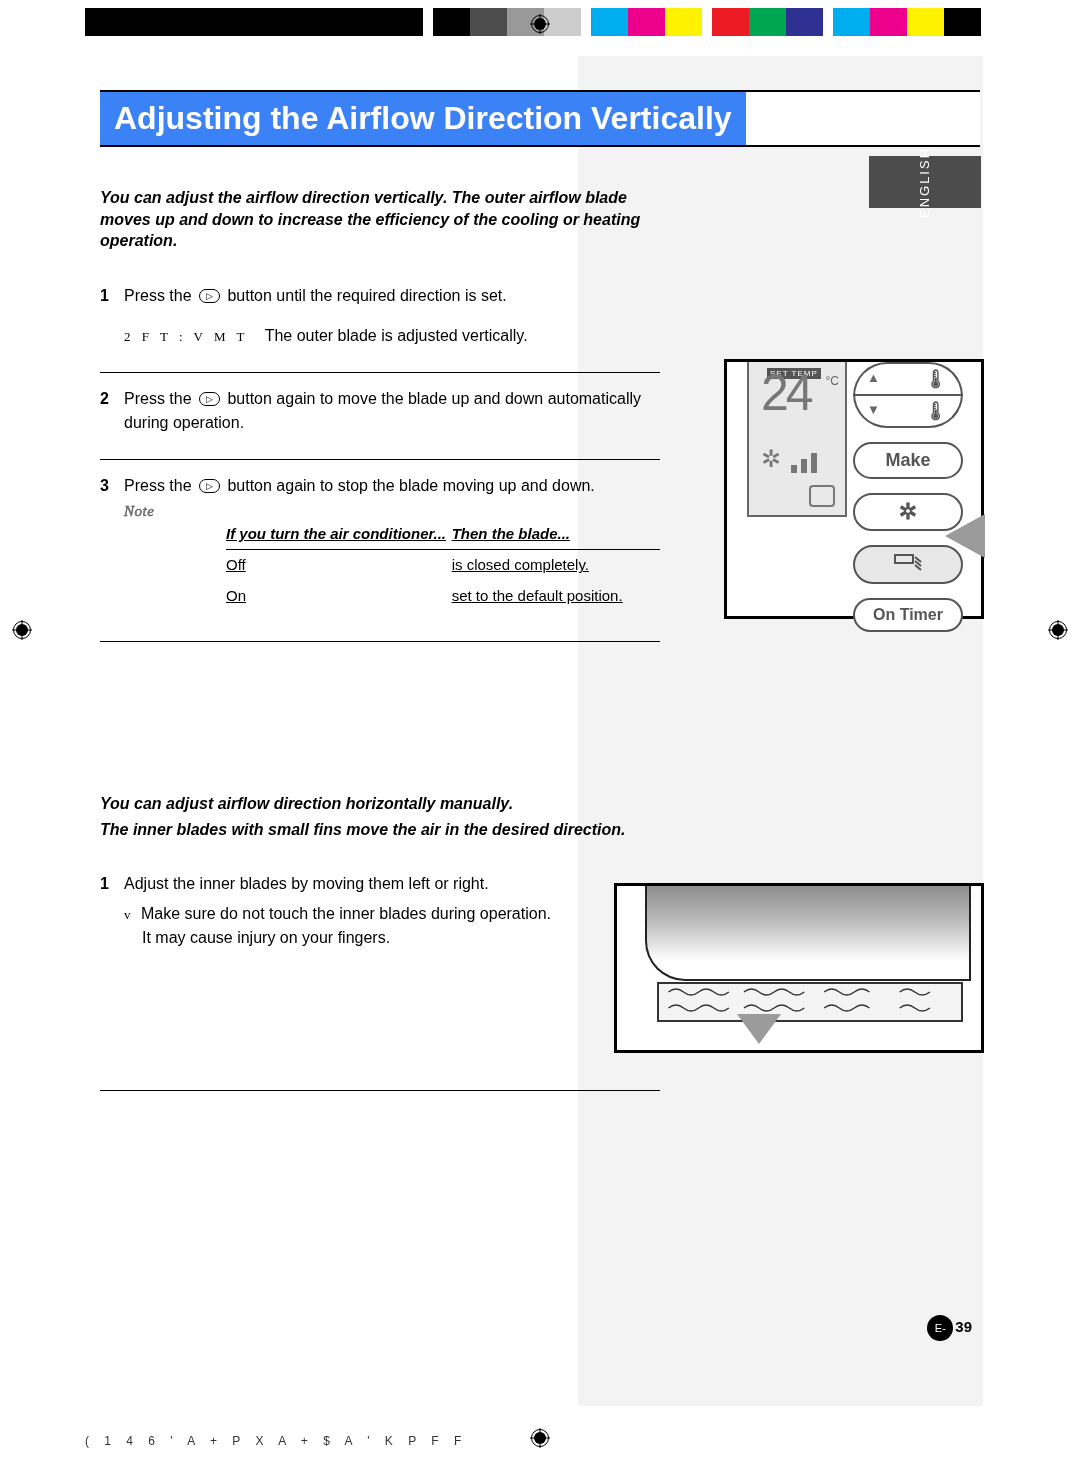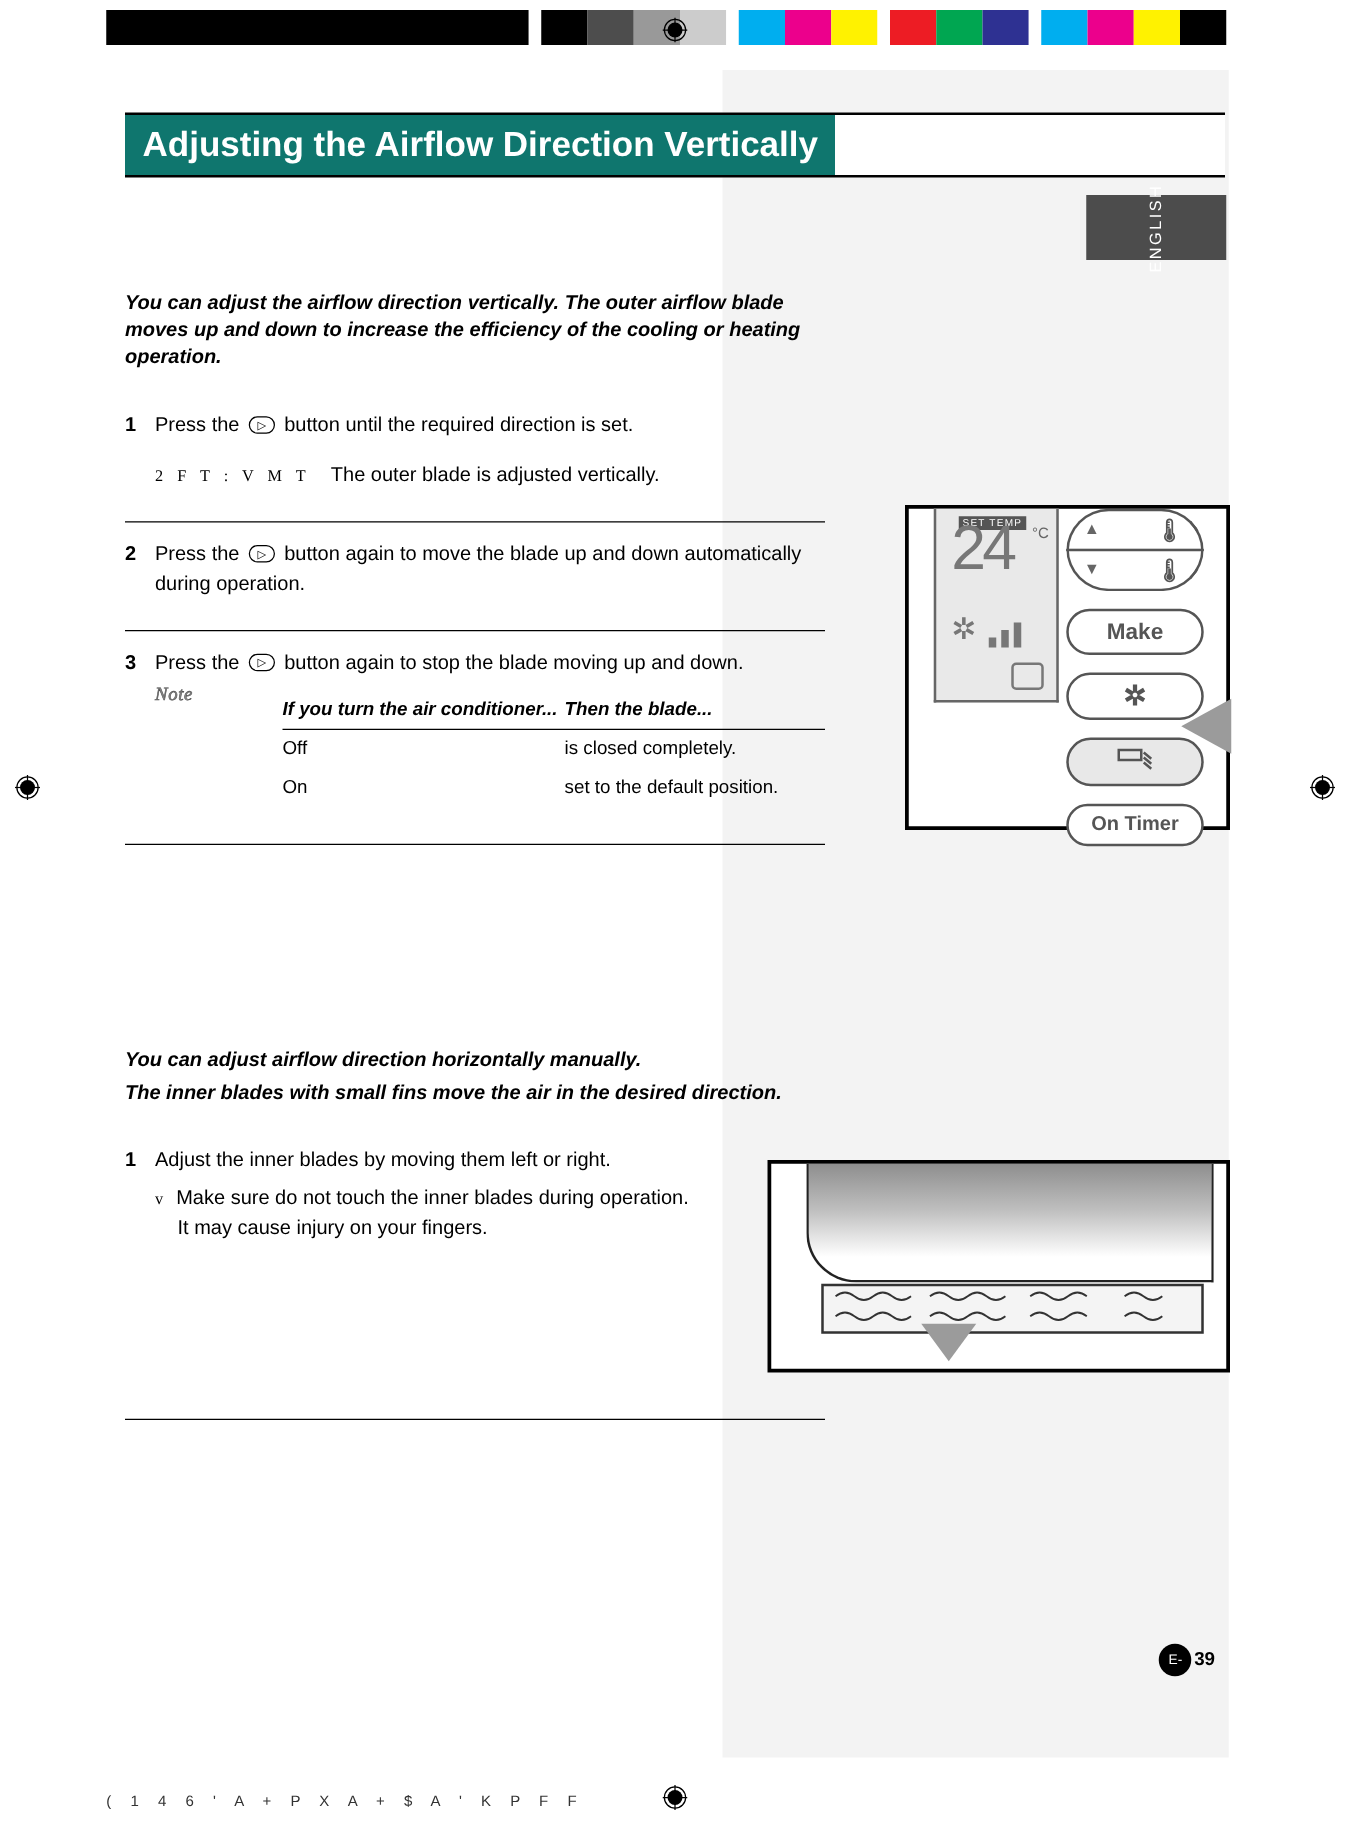--- a/index.html
+++ b/index.html
@@ -70,10 +70,10 @@
     margin-bottom: 24px;
   }
   .heading-bar .black {
-    background: #0f766e;
+    background: #3b82f6;
     color: #fff;
     font-weight: 700;
-    font-size: 28px;
+    font-size: 32px;
     padding: 8px 14px;
     display: inline-block;
   }

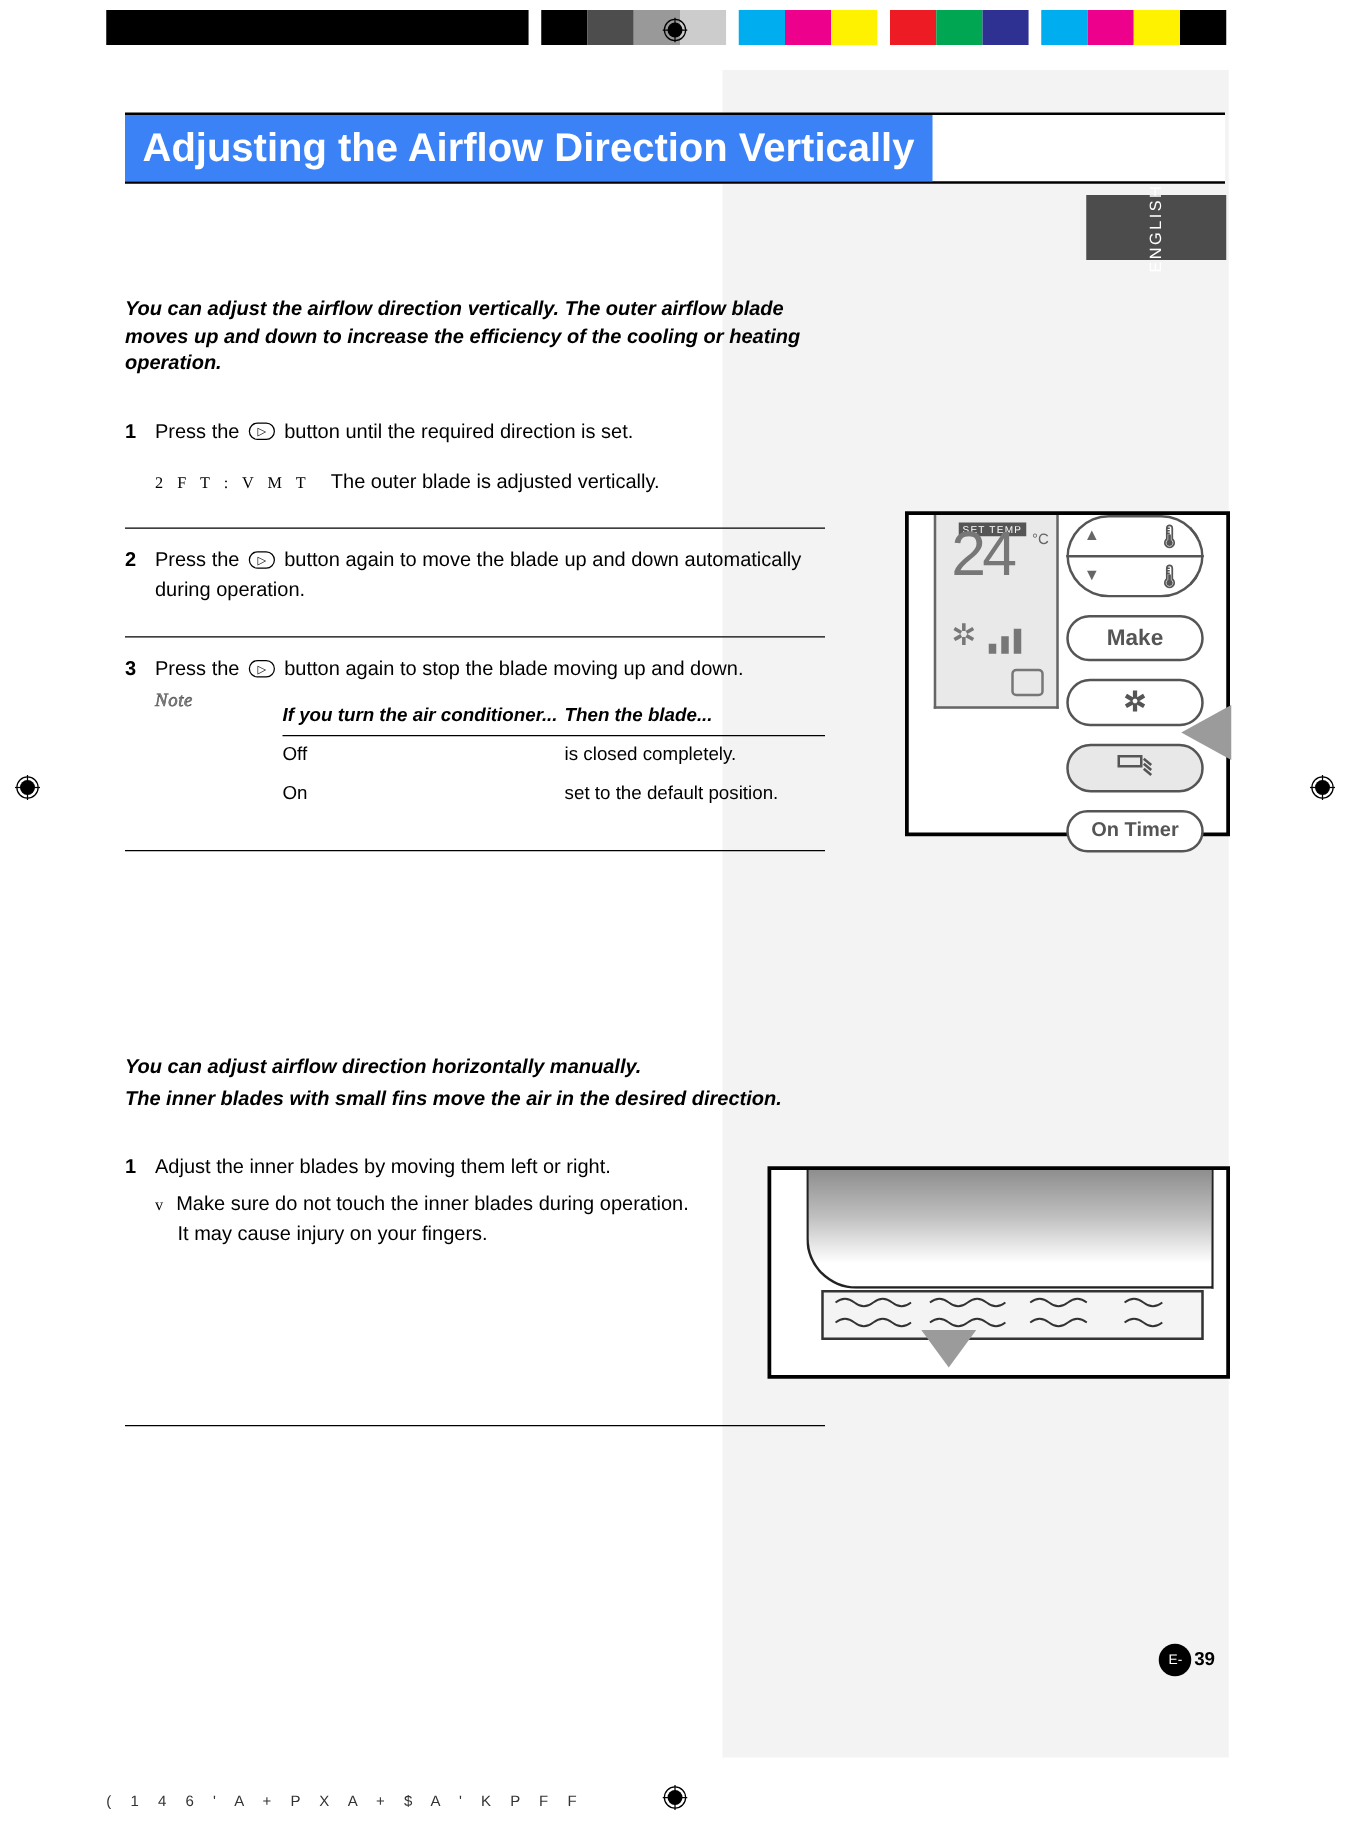--- a/index.html
+++ b/index.html
@@ -296,7 +296,7 @@
   </div>
 
   <div class="content-row" style="position:relative; min-height:470px;">
-    <p class="intro" style="margin-top:90px">You can adjust the airflow direction vertically. The outer airflow blade moves up and down to increase the efficiency of the cooling or heating operation.</p>
+    <p class="intro" style="margin-top:40px">You can adjust the airflow direction vertically. The outer airflow blade moves up and down to increase the efficiency of the cooling or heating operation.</p>
 
     <div class="steps">
       <div class="step">

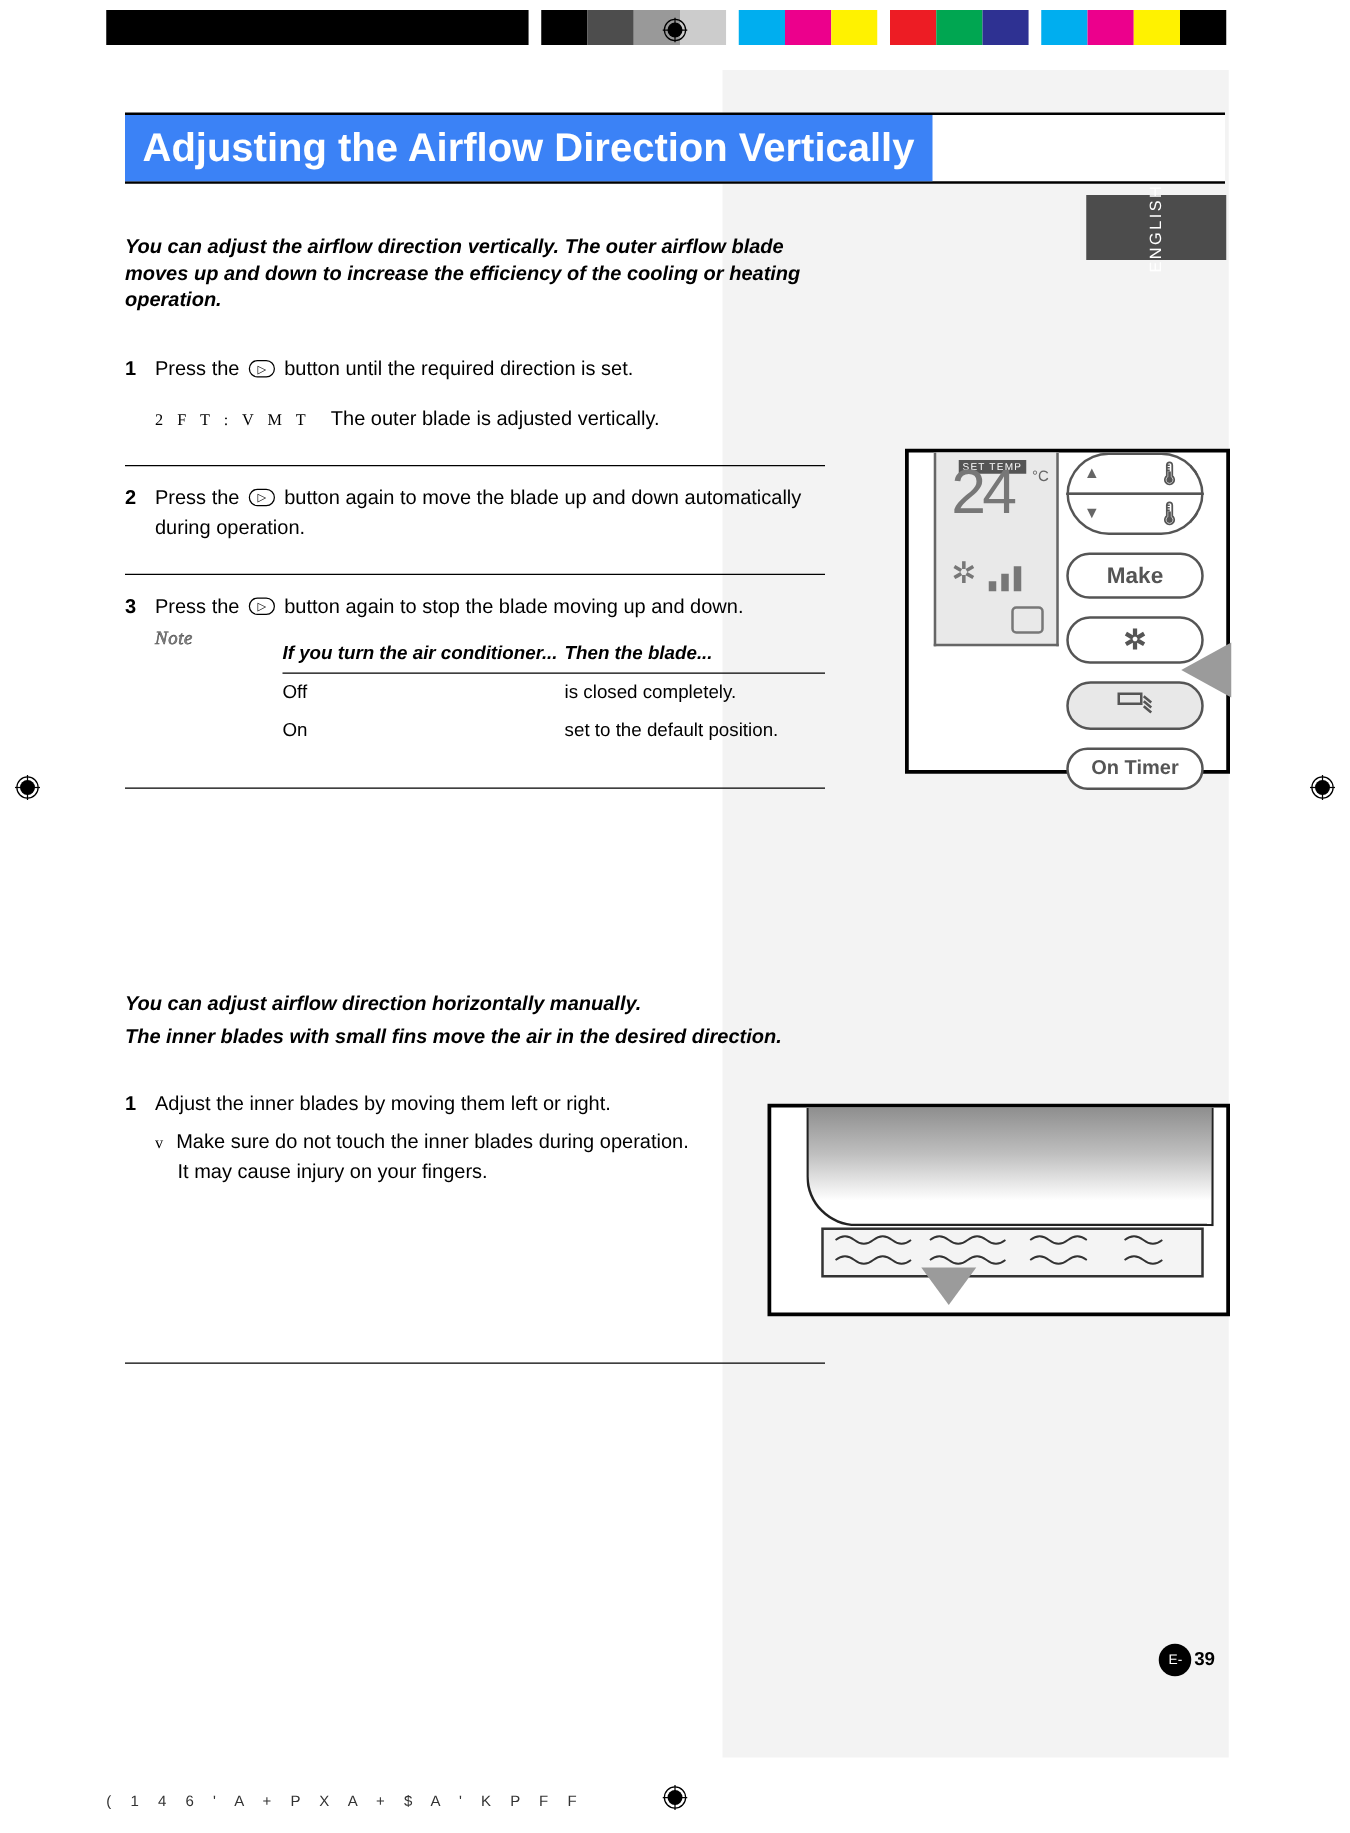--- a/index.html
+++ b/index.html
@@ -130,7 +130,8 @@
     width: 100%;
     border-collapse: collapse;
     font-size: 15px;
-    margin-top: 8px;
+    margin-top: 19px;
+    text-decoration: underline;
   }
   .note-table th {
     text-align: left;

